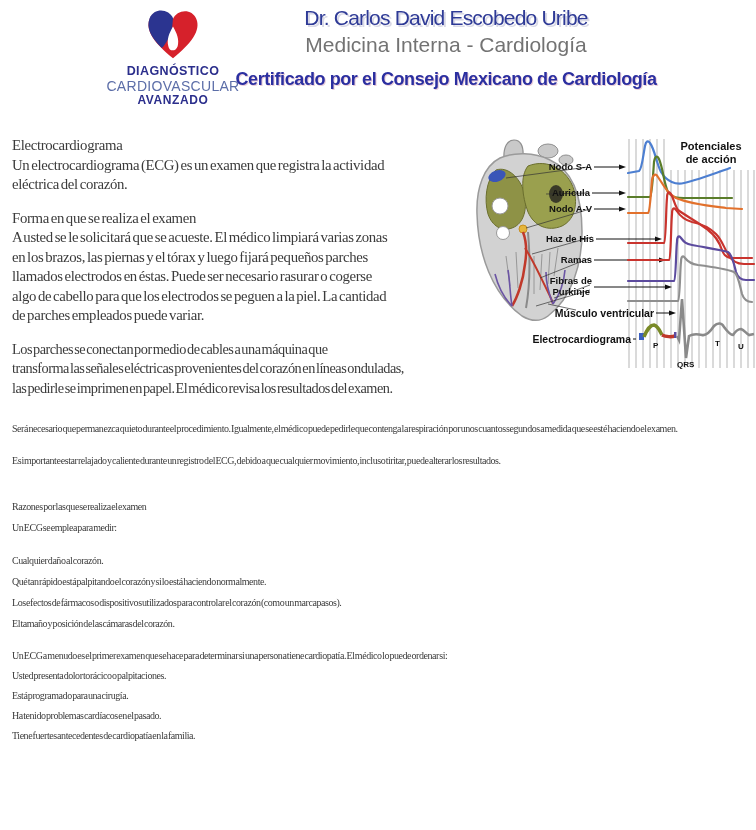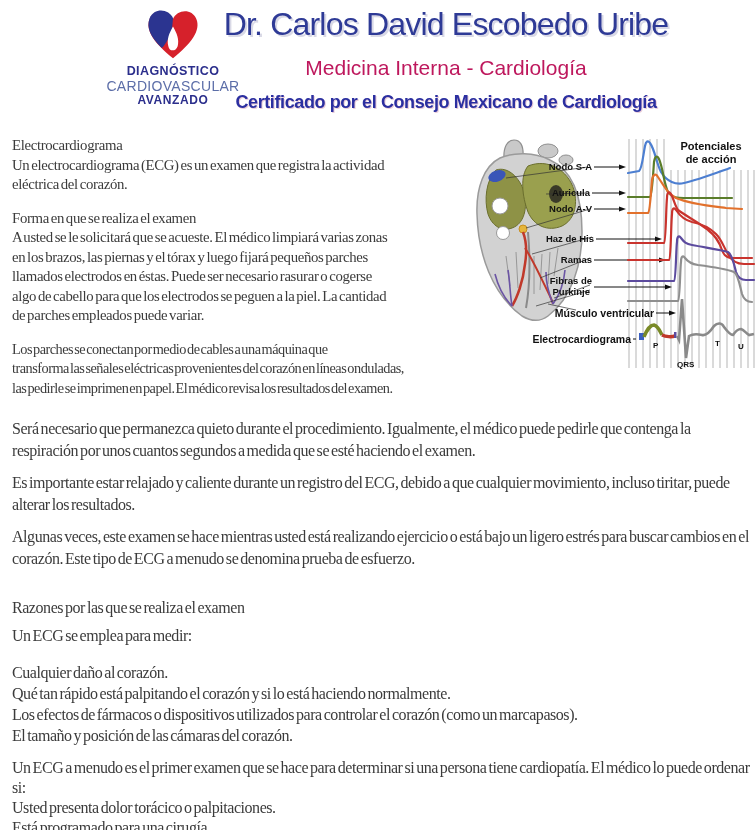--- a/index.html
+++ b/index.html
@@ -17,7 +17,7 @@
 
   .titles{position:absolute;left:222px;top:6px;width:448px;text-align:center;
           font-family:"Liberation Sans",sans-serif;}
-  .doc-title{font-size:32px;font-weight:400;color:#2e3a96;letter-spacing:-0.8px;
+  .doc-title{font-size:21px;font-weight:400;color:#2e3a96;letter-spacing:-0.8px;
              text-shadow:2px 2px 0 #d9d9e6;white-space:nowrap;}
   .doc-sub{font-size:21px;font-weight:400;color:#be185d;margin-top:13px;}
   .doc-cert{font-size:18px;font-weight:700;color:#2b2fa0;letter-spacing:-0.4px;

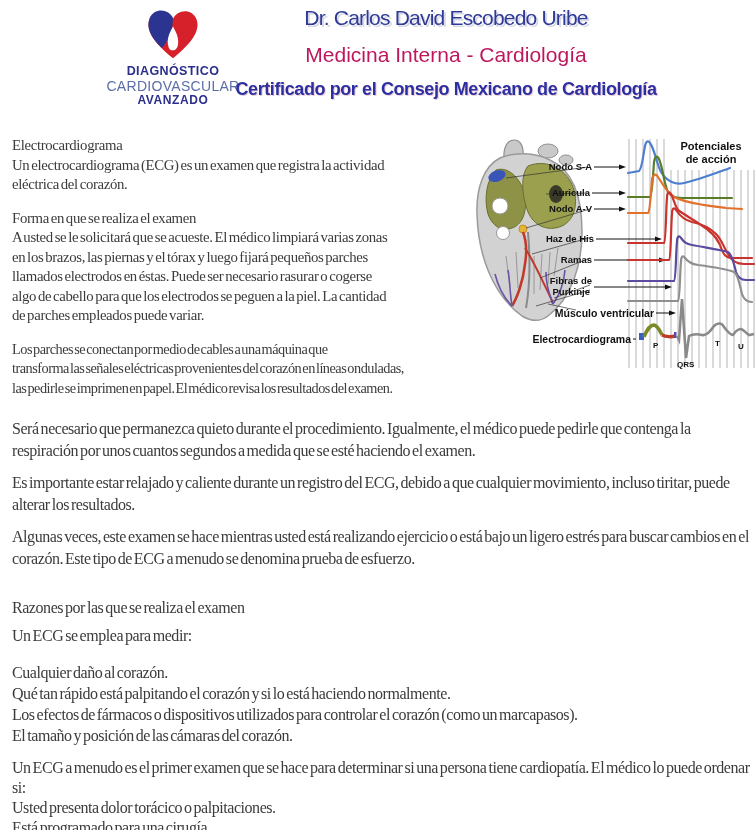--- a/index.html
+++ b/index.html
@@ -19,7 +19,7 @@
           font-family:"Liberation Sans",sans-serif;}
   .doc-title{font-size:21px;font-weight:400;color:#2e3a96;letter-spacing:-0.8px;
              text-shadow:2px 2px 0 #d9d9e6;white-space:nowrap;}
-  .doc-sub{font-size:21px;font-weight:400;color:#be185d;margin-top:13px;}
+  .doc-sub{font-size:21px;font-weight:400;color:#737373;margin-top:3px;}
   .doc-cert{font-size:18px;font-weight:700;color:#2b2fa0;letter-spacing:-0.4px;
             margin-top:12px;text-shadow:1px 1px 0 #e9ccd9;white-space:nowrap;}
 

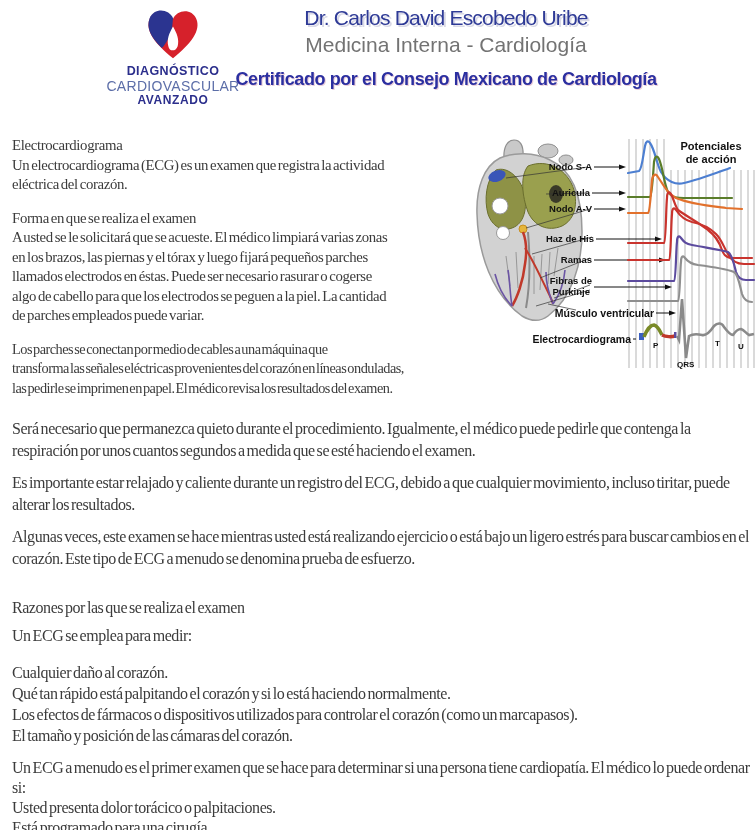--- a/index.html
+++ b/index.html
@@ -32,7 +32,7 @@
   .col p{font-size:14.8px;line-height:19.5px;letter-spacing:-0.35px;word-spacing:-1.5px;
          margin-bottom:14px;}
   .col p.p3{font-size:14.3px;letter-spacing:-0.5px;word-spacing:-2px;margin-bottom:20px;}
-  .wide{font-size:16px;line-height:22px;letter-spacing:-0.45px;word-spacing:-1.6px;
+  .wide{font-size:10px;line-height:22px;letter-spacing:-0.45px;word-spacing:-1.6px;
         color:#454545;margin-bottom:10px !important;padding-right:6px;}
   .wide.p7{line-height:28px;margin-bottom:12px !important;margin-top:24px;}
   .wide.p8{line-height:21px;margin-bottom:12px !important;}

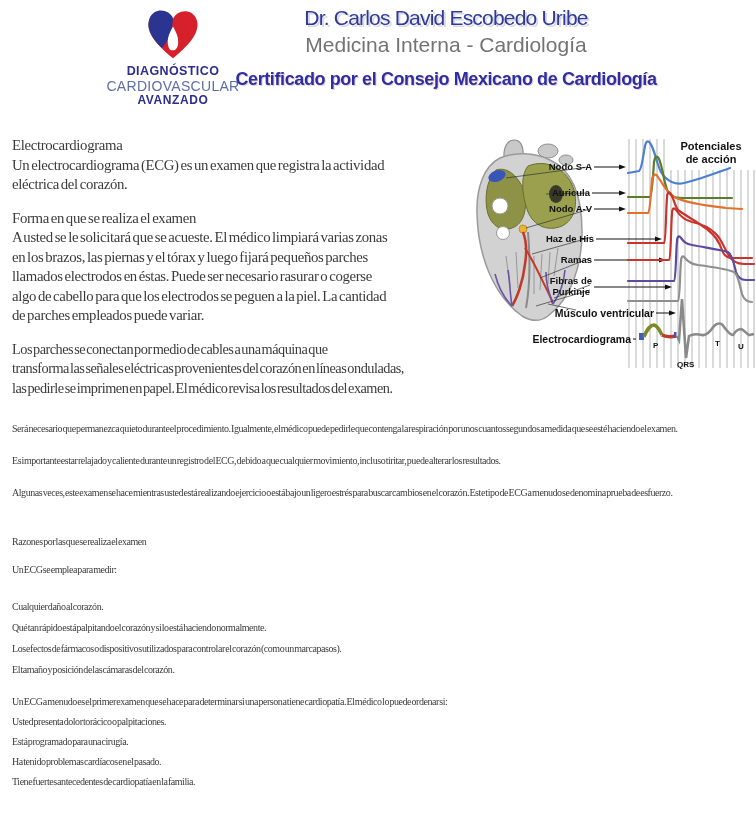--- a/index.html
+++ b/index.html
@@ -187,7 +187,6 @@
 
     <p class="wide p4">Será necesario que permanezca quieto durante el procedimiento. Igualmente, el médico puede pedirle que contenga la respiración por unos cuantos segundos a medida que se esté haciendo el examen.</p>
     <p class="wide p5">Es importante estar relajado y caliente durante un registro del ECG, debido a que cualquier movimiento, incluso tiritar, puede alterar los resultados.</p>
-    <p class="wide p6">Algunas veces, este examen se hace mientras usted está realizando ejercicio o está bajo un ligero estrés para buscar cambios en el corazón. Este tipo de ECG a menudo se denomina prueba de esfuerzo.</p>
     <p class="wide p7">Razones por las que se realiza el examen
 Un ECG se emplea para medir:</p>
     <p class="wide p8">Cualquier daño al corazón.

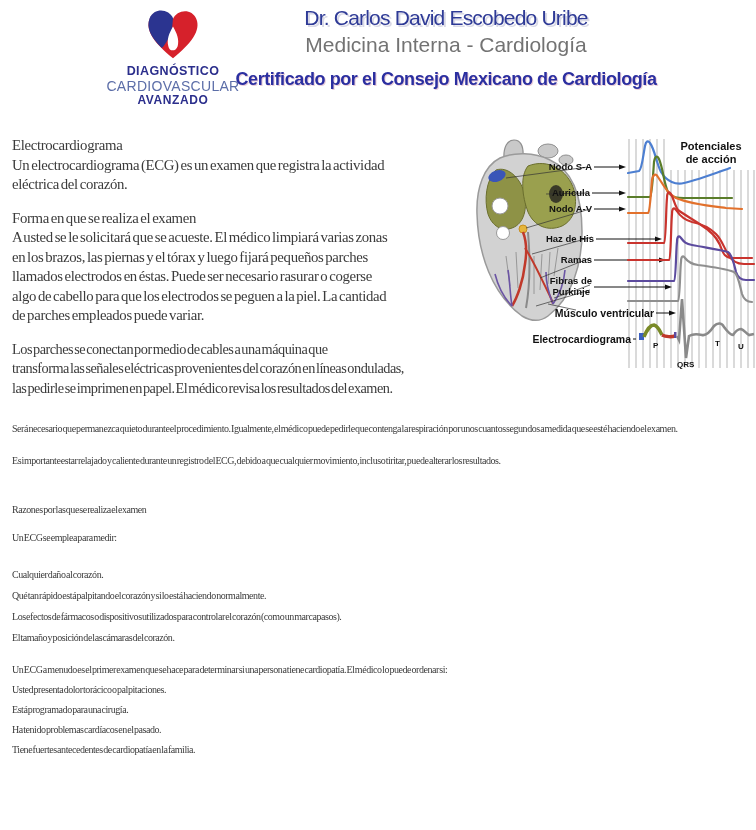--- a/index.html
+++ b/index.html
@@ -34,7 +34,7 @@
   .col p.p3{font-size:14.3px;letter-spacing:-0.5px;word-spacing:-2px;margin-bottom:20px;}
   .wide{font-size:10px;line-height:22px;letter-spacing:-0.45px;word-spacing:-1.6px;
         color:#454545;margin-bottom:10px !important;padding-right:6px;}
-  .wide.p7{line-height:28px;margin-bottom:12px !important;margin-top:24px;}
+  .wide.p7{line-height:21px;margin-bottom:12px !important;margin-top:24px;}
   .wide.p8{line-height:21px;margin-bottom:12px !important;}
   .wide.p9{line-height:20px;margin-bottom:0 !important;}
 

